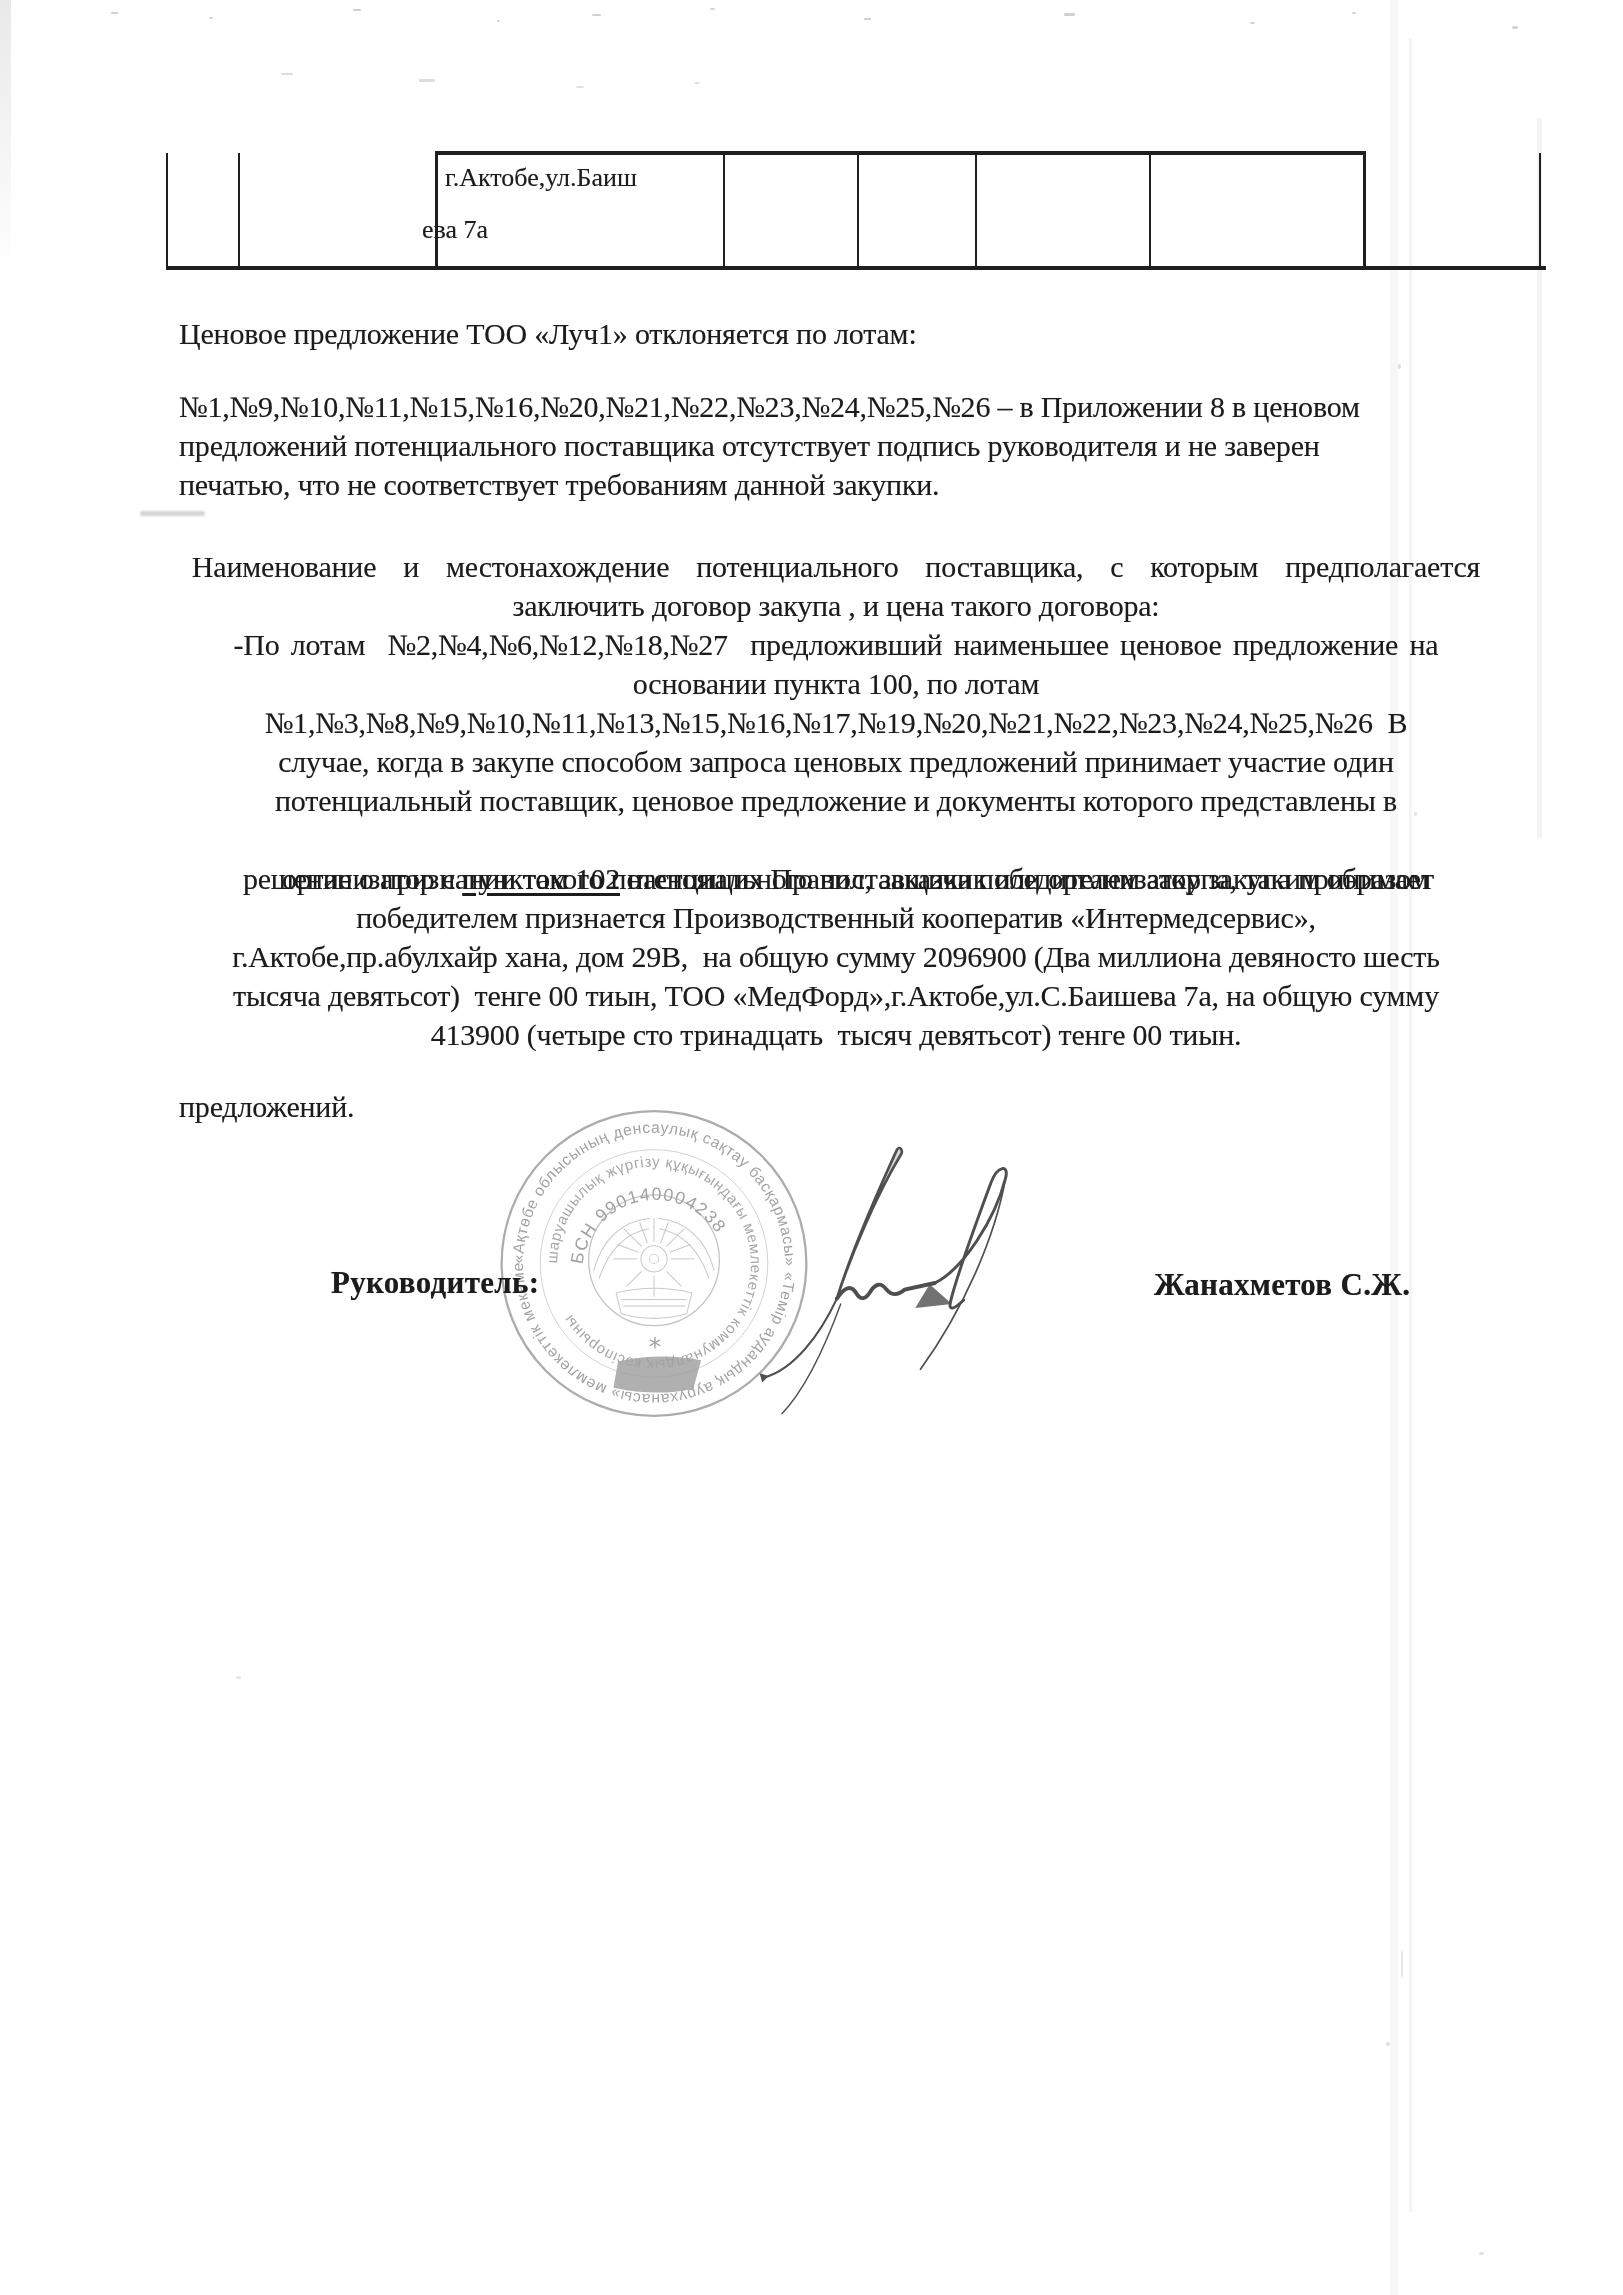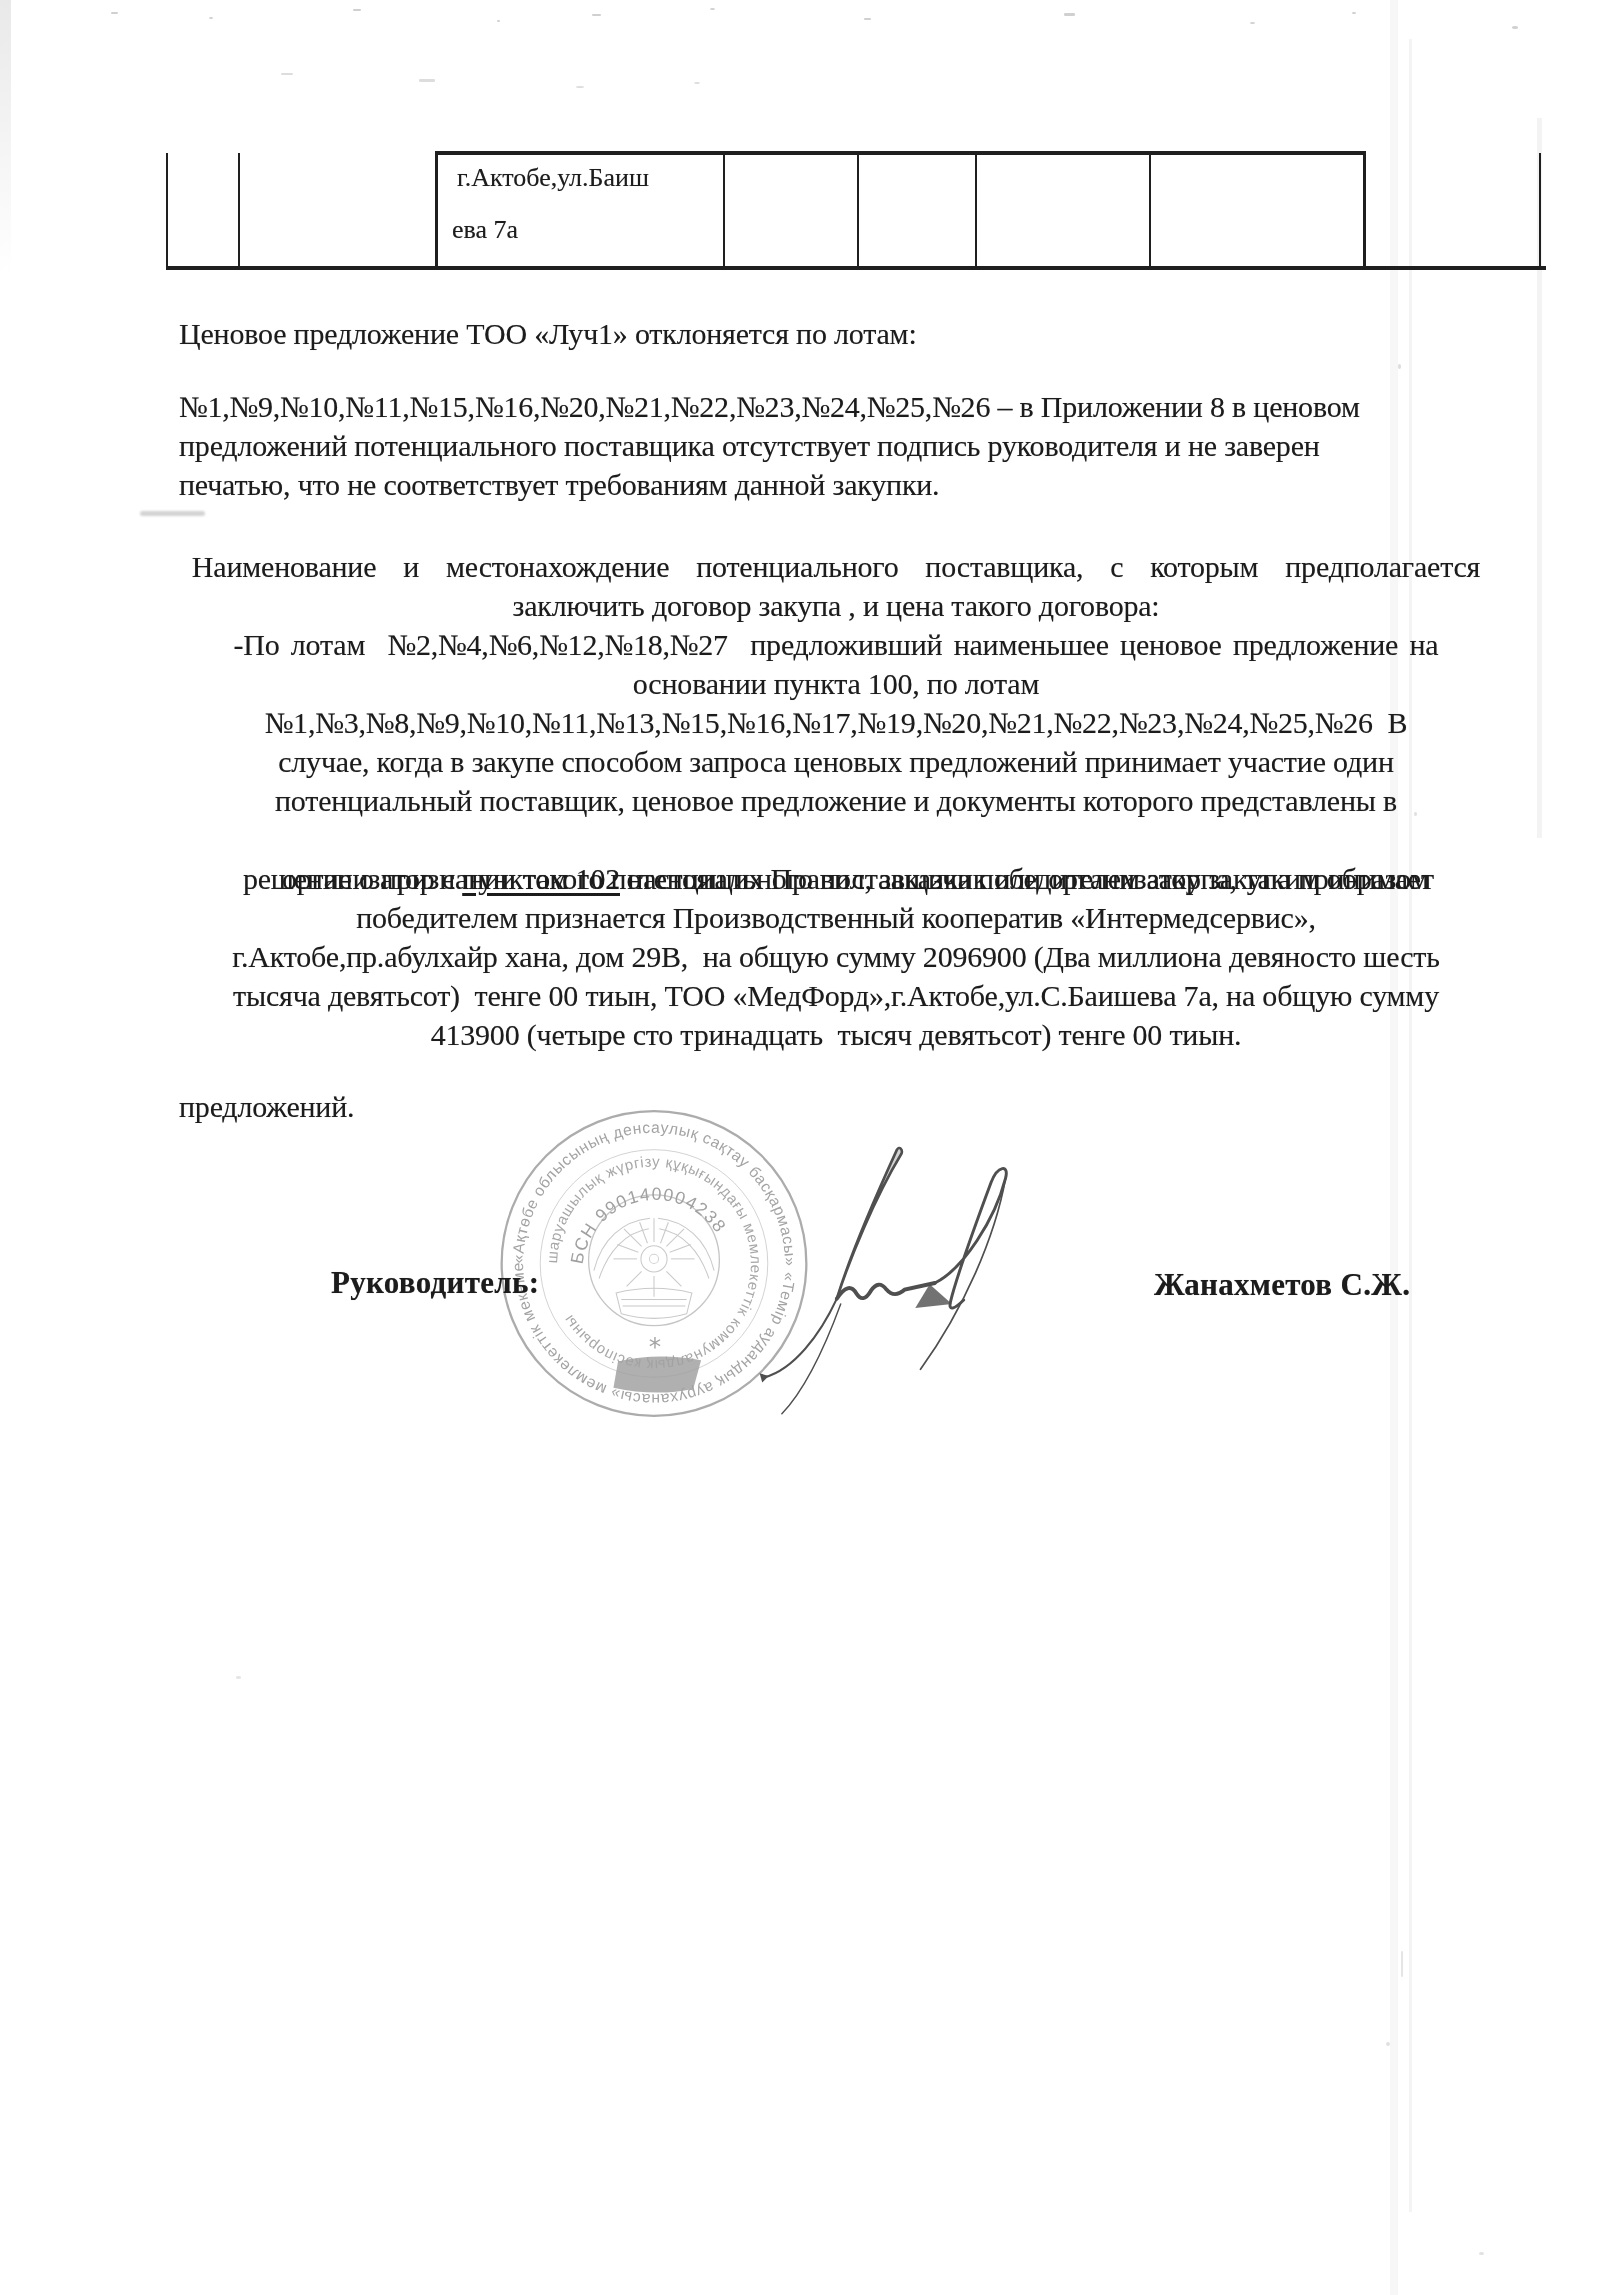--- a/index.html
+++ b/index.html
@@ -17,7 +17,7 @@
   .abs{position:absolute;}
   
   .tline{position:absolute;background:#1f1f1f;}
-  .cell-text{position:absolute;font-size:26px;line-height:52px;white-space:pre;text-shadow:0 0 0.7px rgba(0,0,0,.4);margin-left:12px;}
+  .cell-text{position:absolute;font-size:26px;line-height:52px;white-space:pre;text-shadow:0 0 0.7px rgba(0,0,0,.4);}
   
   .sig-label{position:absolute;font-weight:bold;font-size:31px;letter-spacing:0.3px;text-shadow:0 0 0.7px rgba(0,0,0,.45);margin-top:46px;}
   

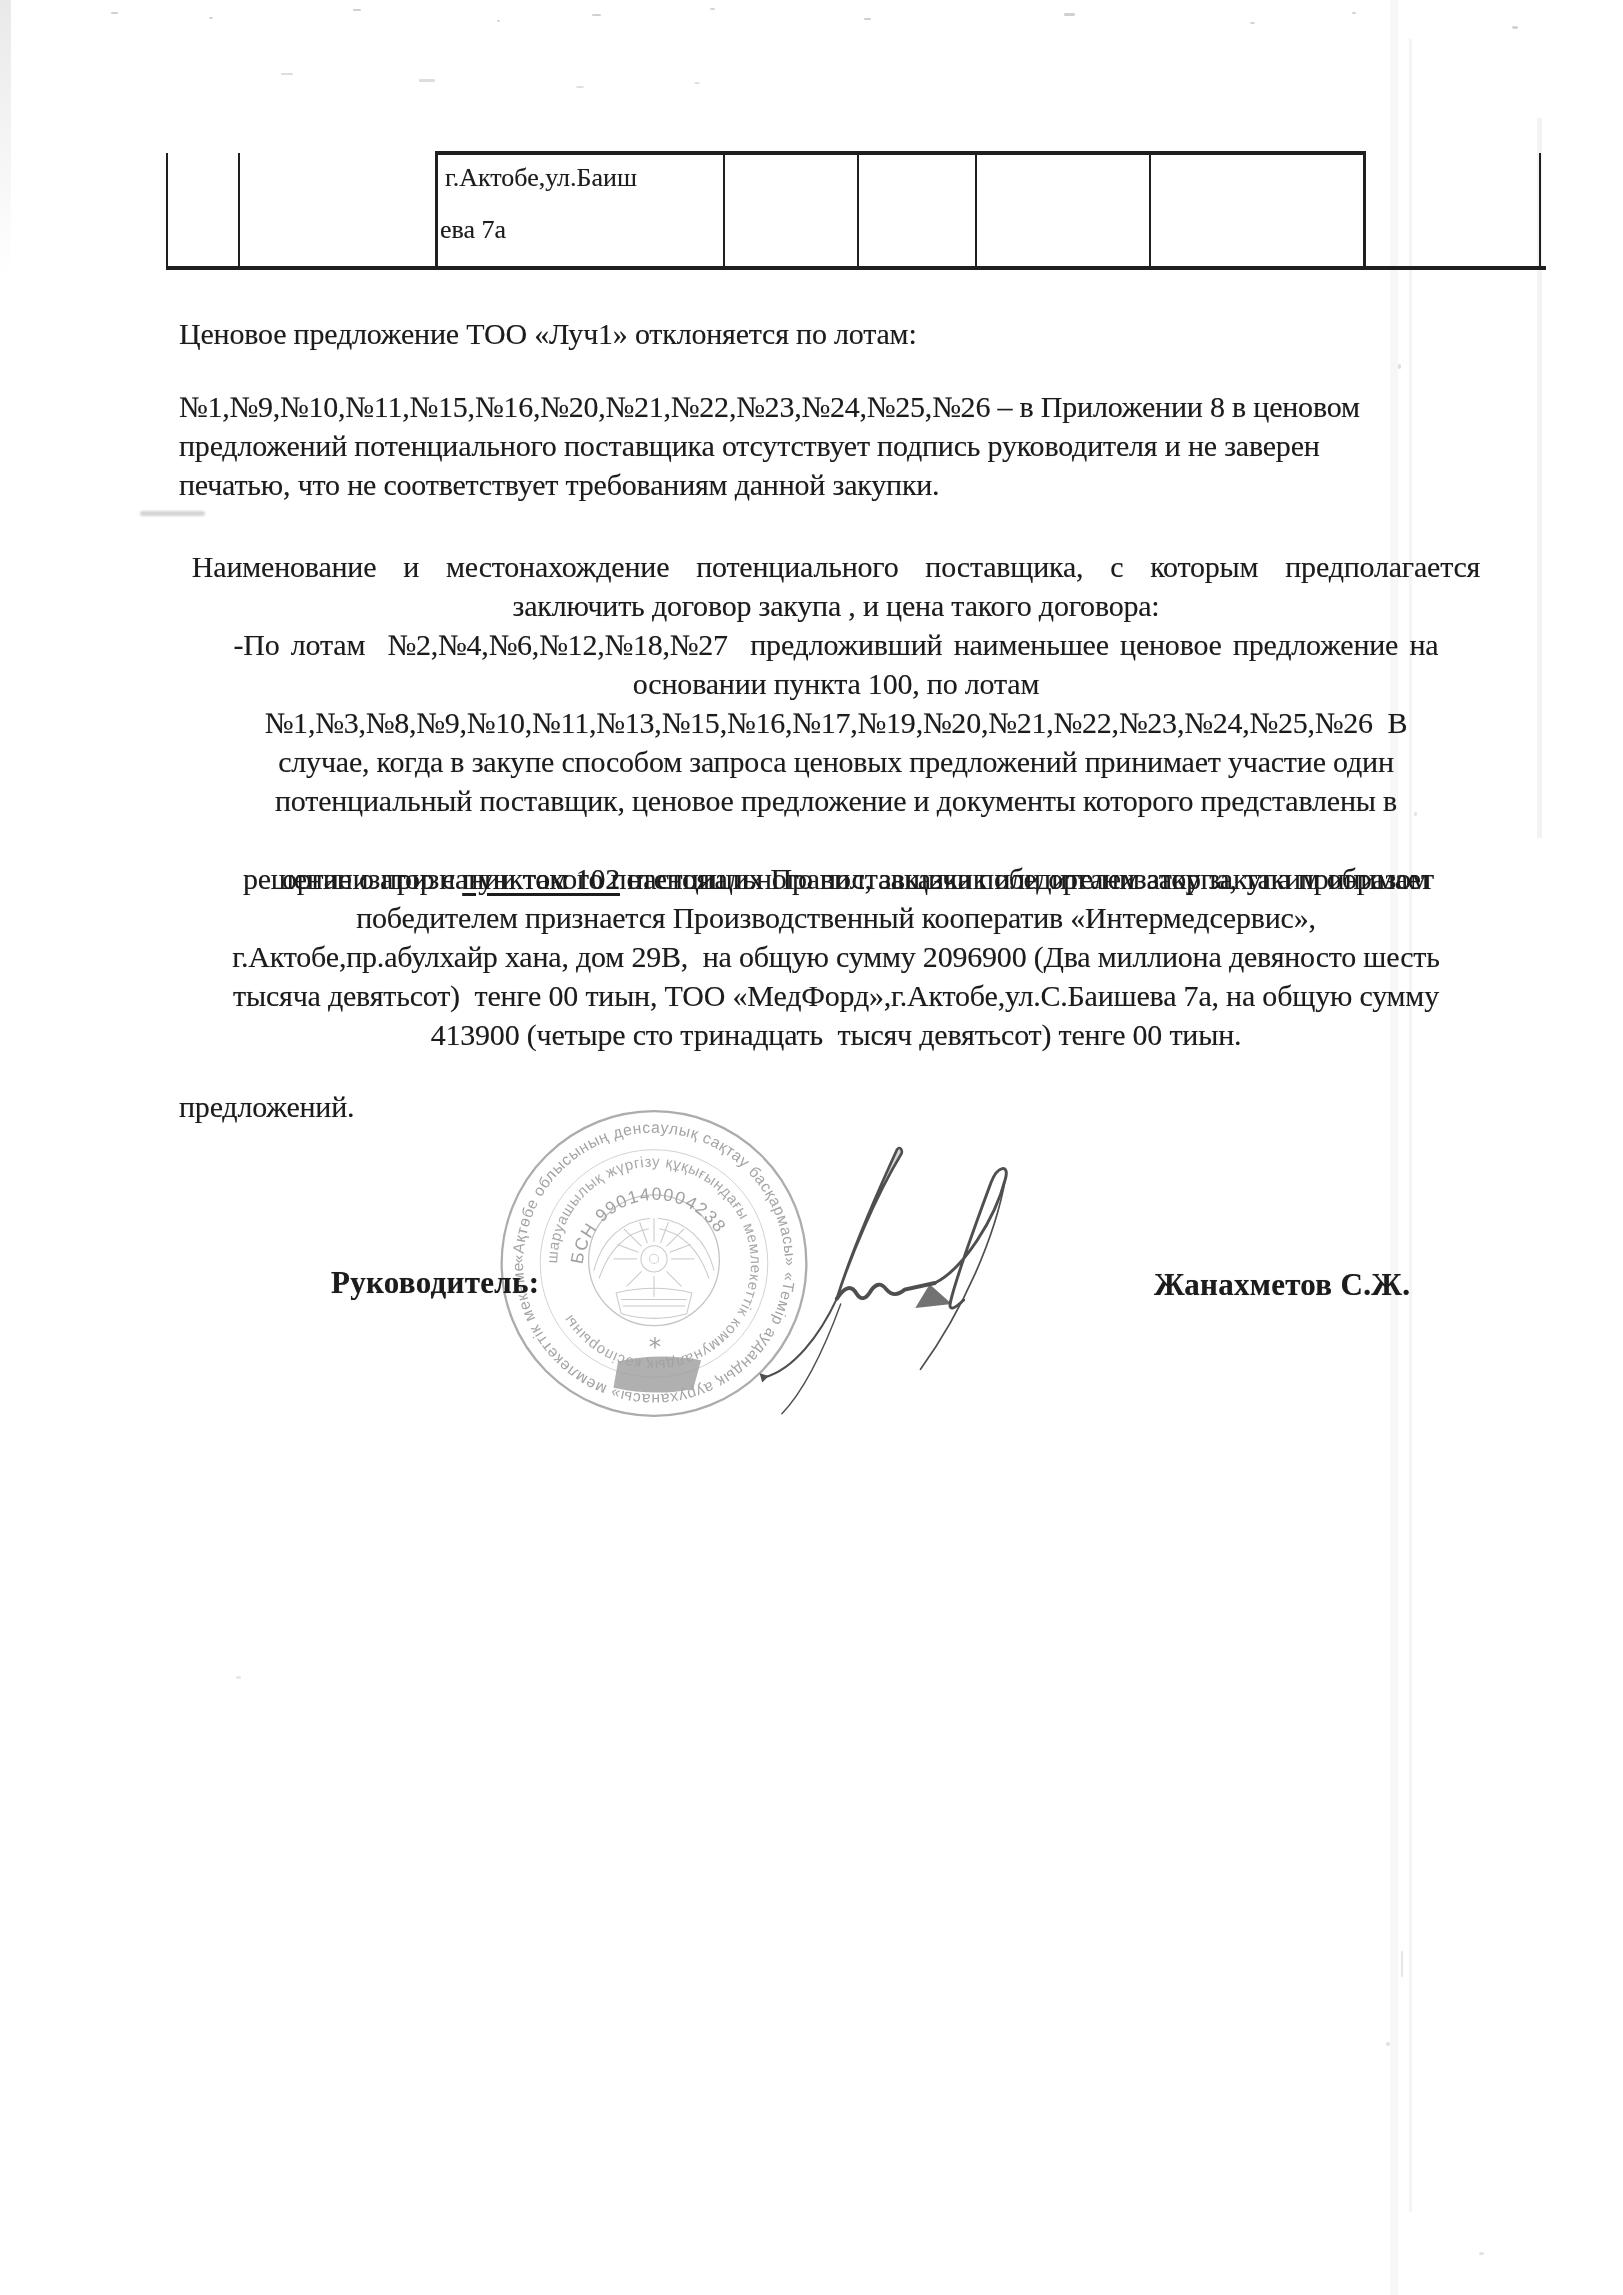--- a/index.html
+++ b/index.html
@@ -75,7 +75,7 @@
     <div class="tline" style="left:1539px;top:153px;width:2px;height:116px;"></div>
 
     <div class="cell-text" style="left:445px;top:152px;">г.Актобе,ул.Баиш</div>
-    <div class="cell-text" style="left:440px;top:204px;">ева 7а</div>
+    <div class="cell-text" style="left:422px;top:204px;">ева 7а</div>
   </div>
 
   <div class="abs" style="left:139px;top:314px;width:1354px;">

